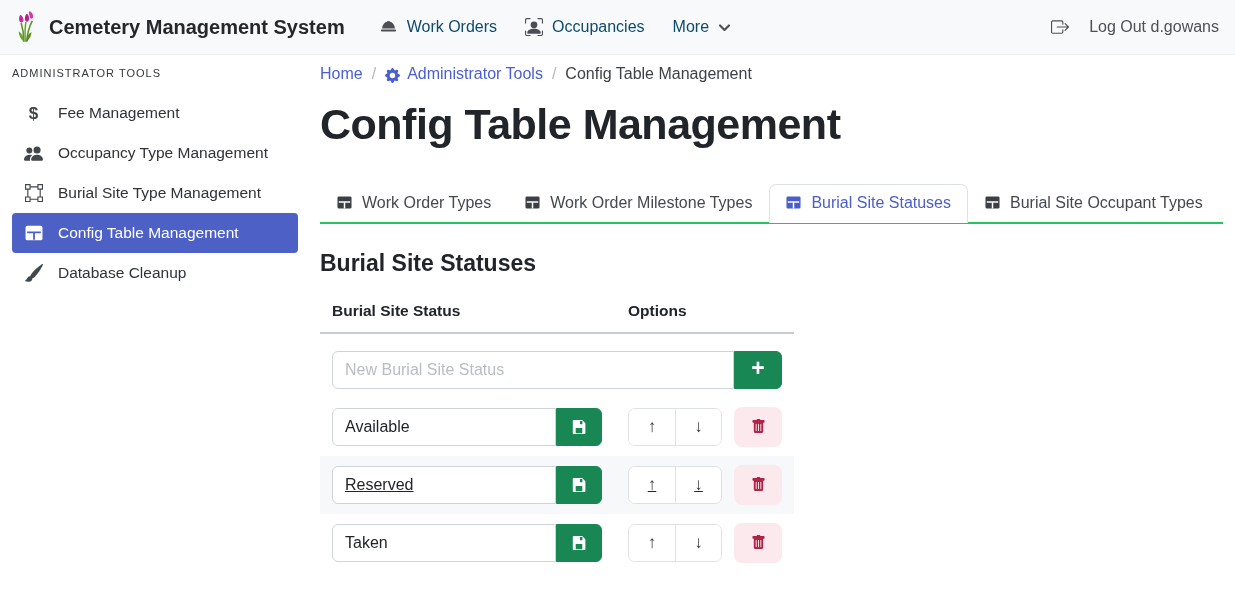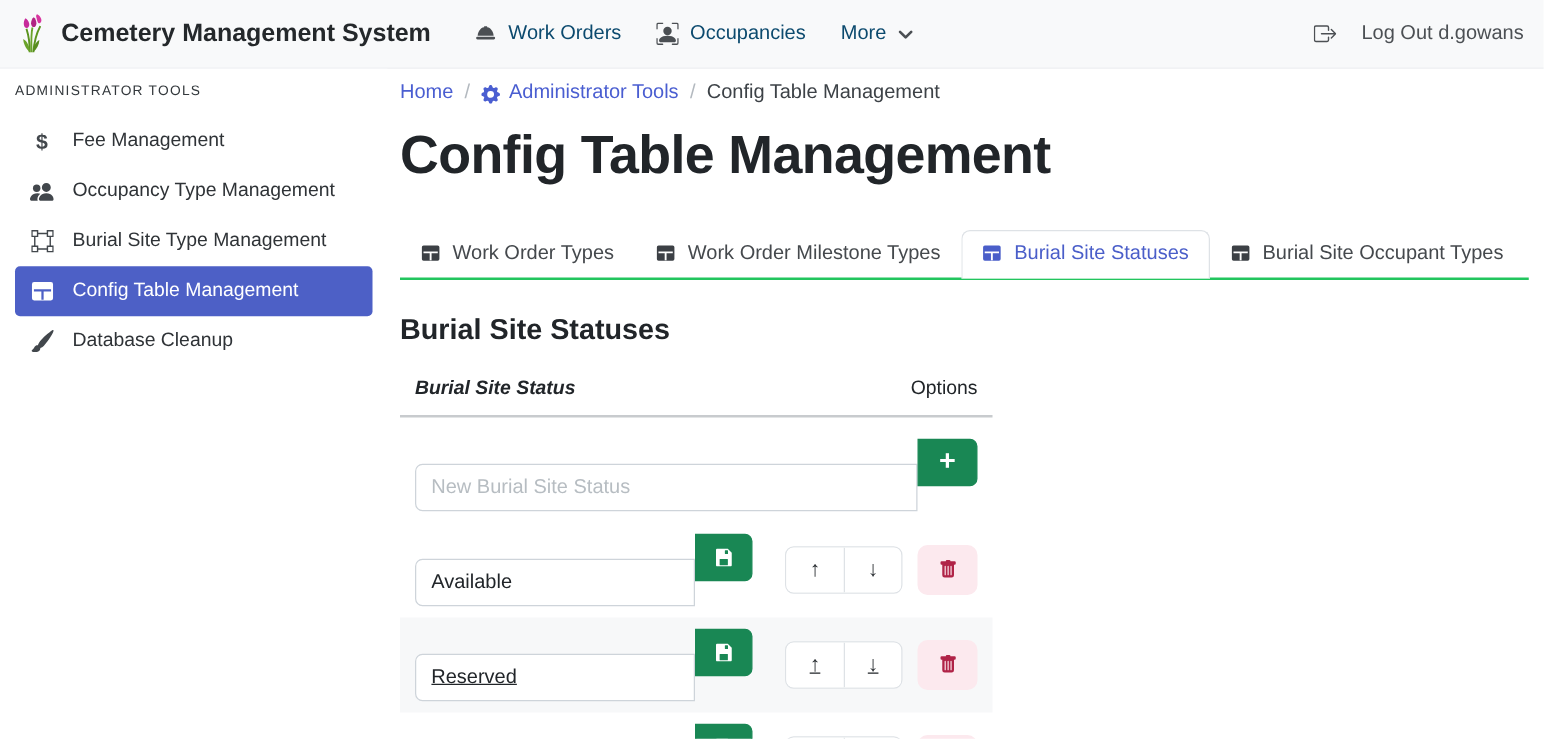--- a/index.html
+++ b/index.html
@@ -61,7 +61,7 @@
   
   .tbl { width:474px; margin-top:22px; font-size:15.5px; }
   .tbl-head { display:flex; padding:3px 12px 12px; border-bottom:2px solid #c8cbce; }
-  .th-status { flex:1; font-weight:700;font-style:italic; }
+  .th-status { flex:1; font-weight:700; }
   .th-options { width:154px; text-align:right; font-weight:400; }
   .trow { display:flex; align-items:center; padding:9px 12px; }
   .trow.new { padding:17px 12px 9px; }

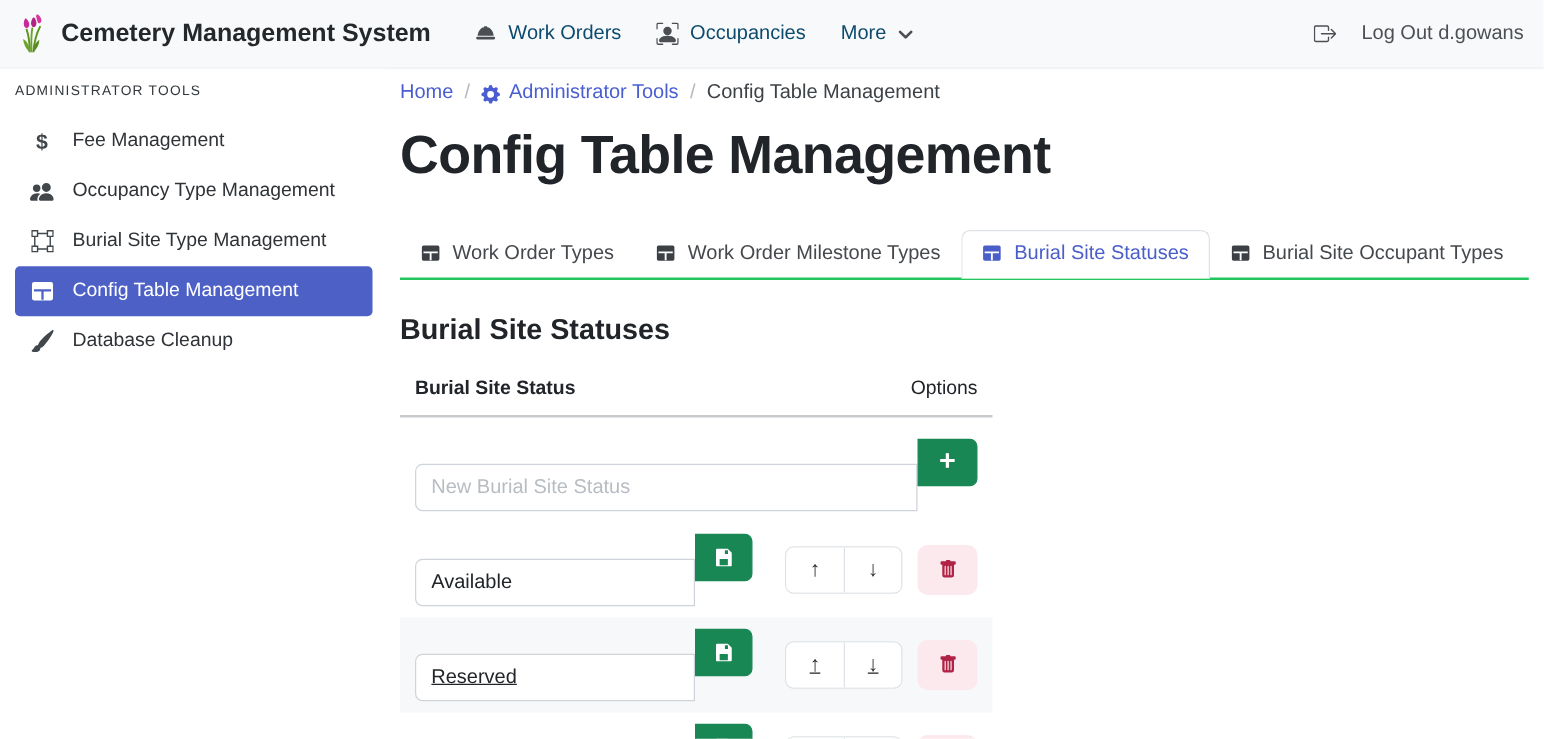--- a/index.html
+++ b/index.html
@@ -62,7 +62,7 @@
   .tbl { width:474px; margin-top:22px; font-size:15.5px; }
   .tbl-head { display:flex; padding:3px 12px 12px; border-bottom:2px solid #c8cbce; }
   .th-status { flex:1; font-weight:700; }
-  .th-options { width:154px; text-align:right; font-weight:400; }
+  .th-options { width:154px; text-align:left; font-weight:700; }
   .trow { display:flex; align-items:center; padding:9px 12px; }
   .trow.new { padding:17px 12px 9px; }
   .trow.striped { background:#f7f8f9;text-decoration:underline; }

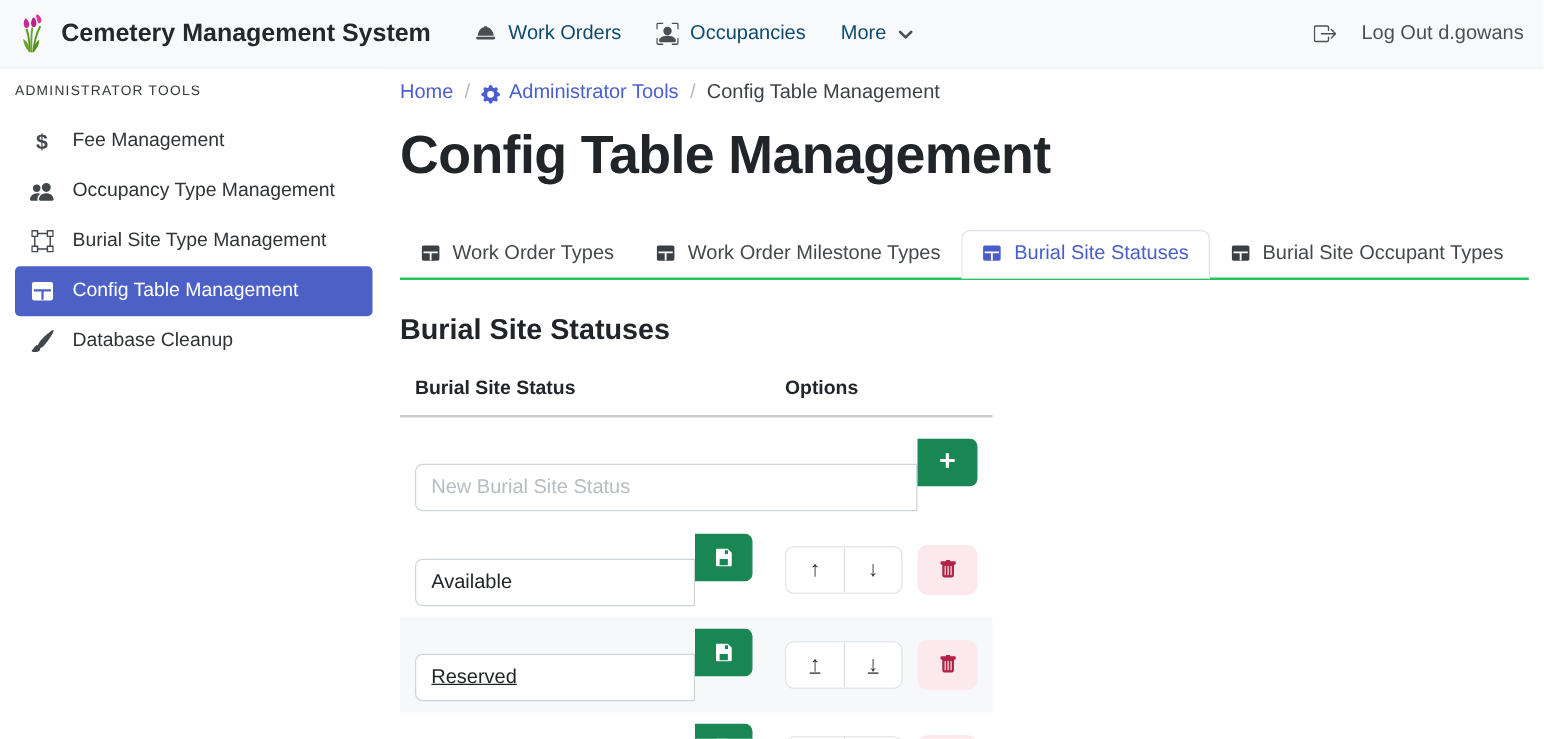--- a/index.html
+++ b/index.html
@@ -70,7 +70,7 @@
   .trow.new .input-group { width:100%; }
   .form-input {
     flex:1; min-width:0; height:38px; border:1px solid #ced4da; border-radius:6px 0 0 6px;
-    padding:6px 12px; font-size:16px; color:#212529; font-family:inherit; outline:none; background:#fff;margin-top:20px;
+    padding:6px 12px; font-size:16px; color:#212529; font-family:inherit; outline:none; background:#fff;
   }
   .form-input::placeholder { color:#b7bdc2; }
   .btn-save, .btn-add {

